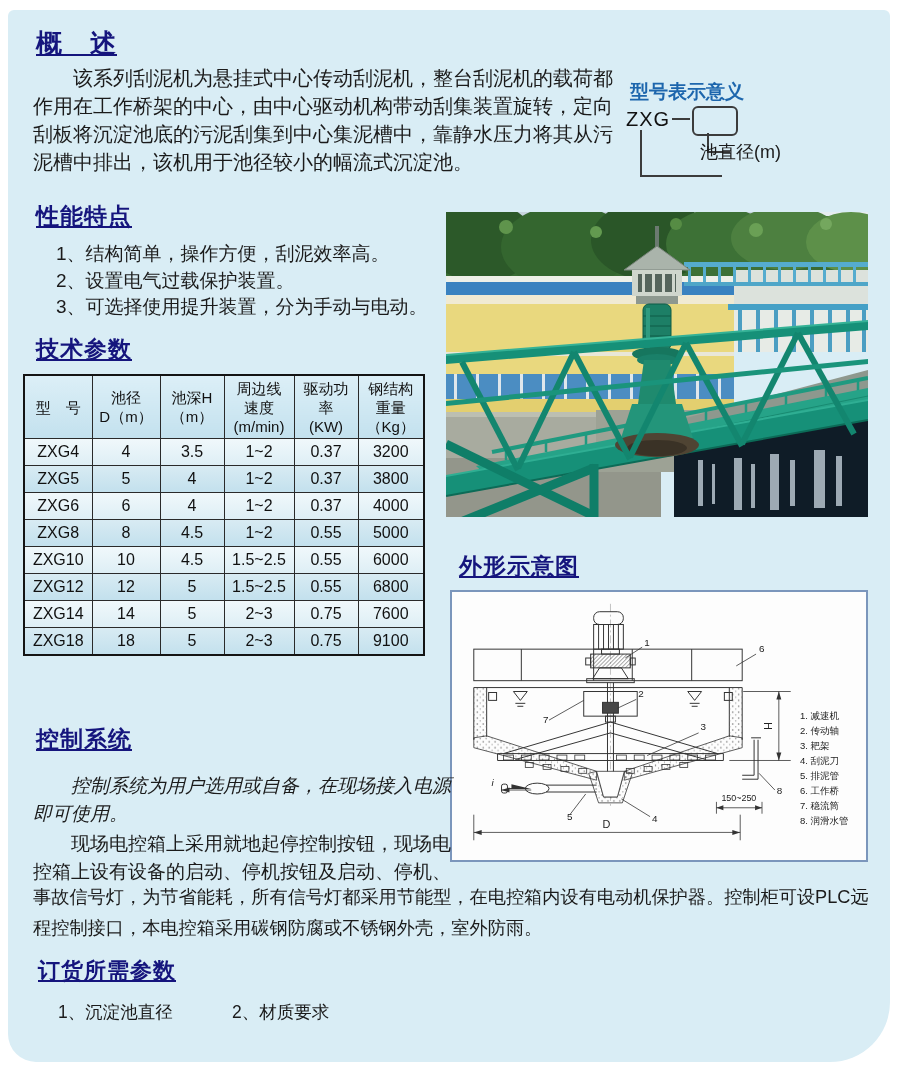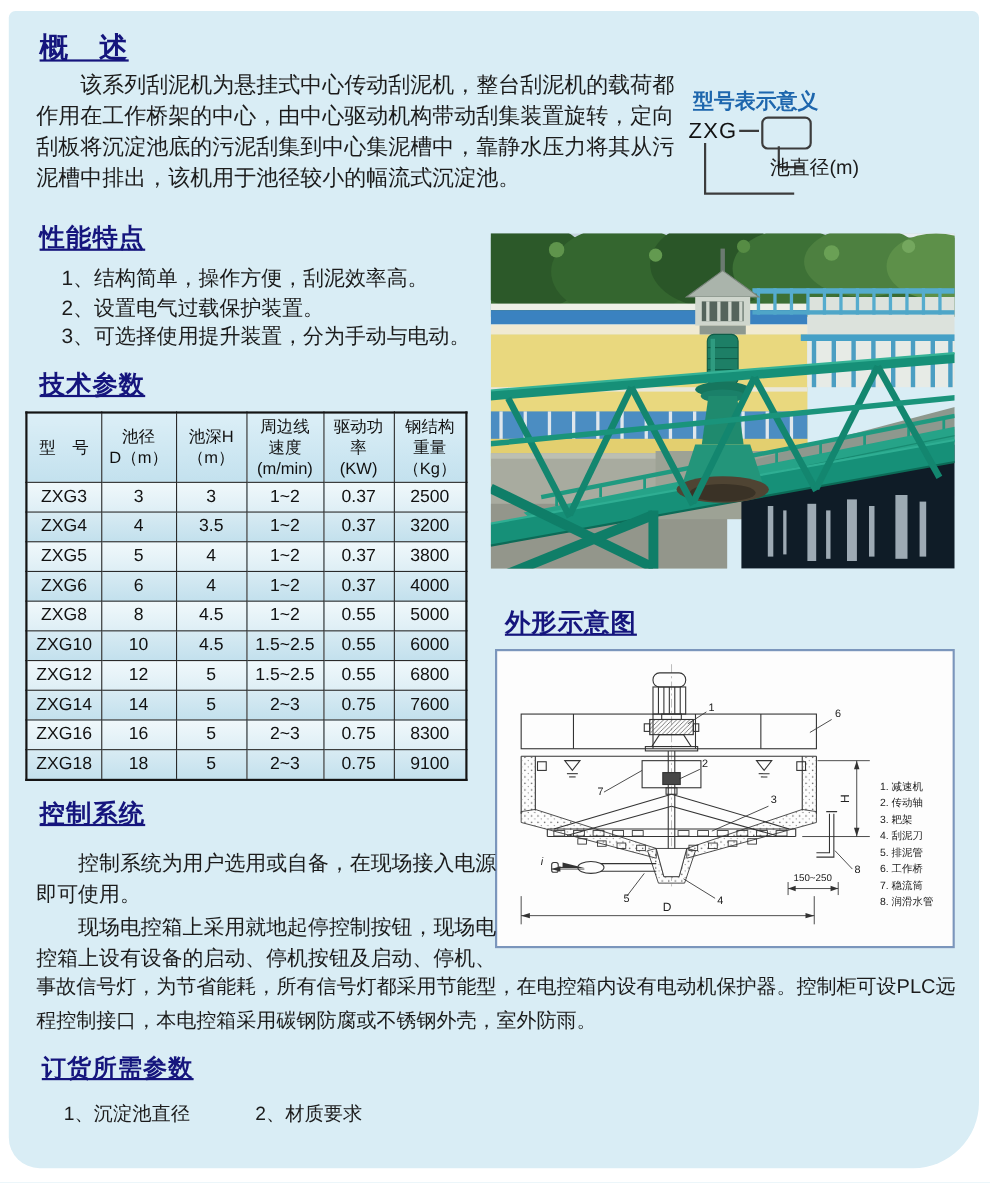--- a/index.html
+++ b/index.html
@@ -104,14 +104,6 @@
     </tr>
   </thead>
   <tbody>
-    <tr>
-        <td>ZXG3</td>
-        <td>3</td>
-        <td>3</td>
-        <td>1~2</td>
-        <td>0.37</td>
-        <td>2500</td>
-      </tr>
       <tr>
         <td>ZXG4</td>
         <td>4</td>

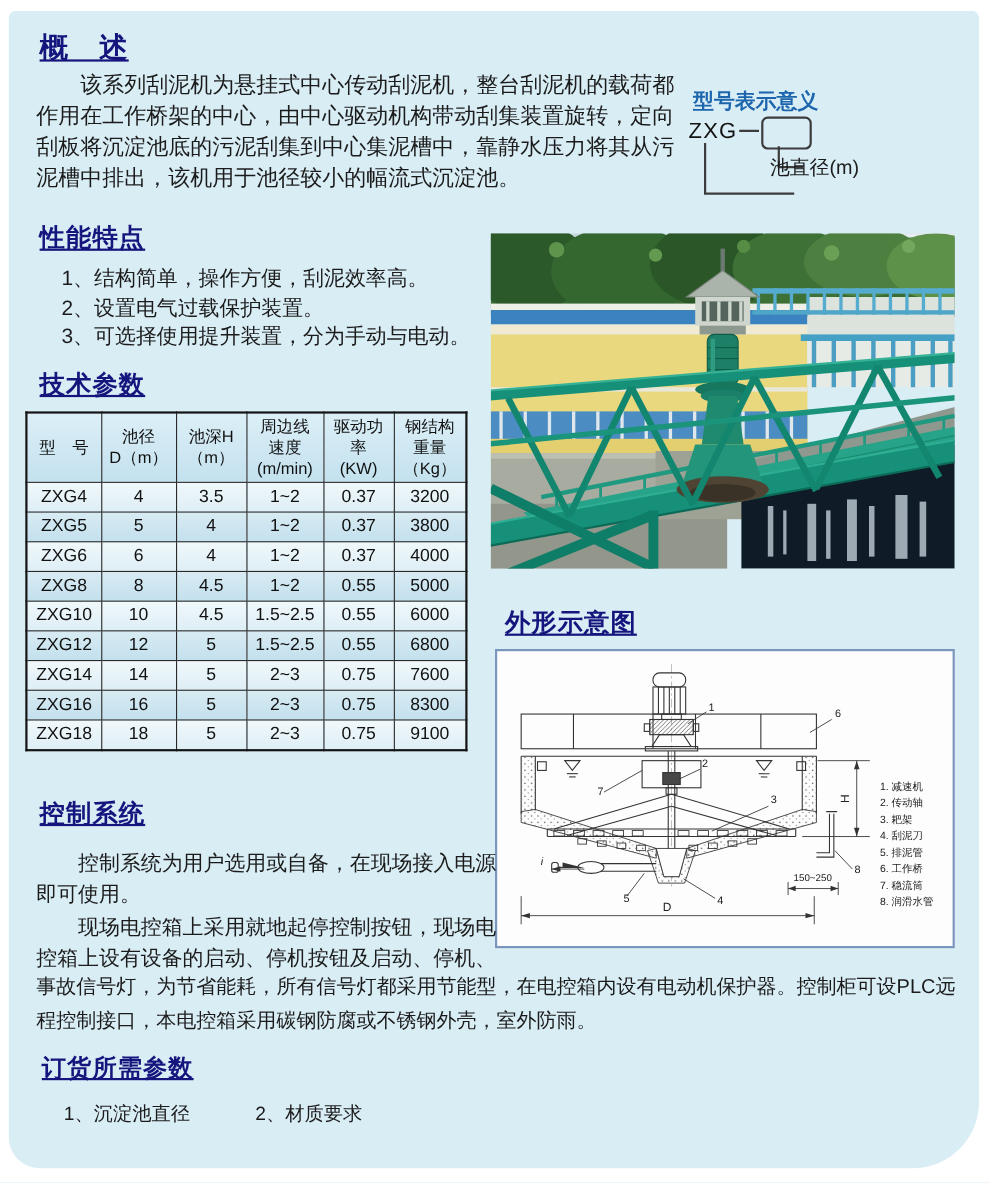--- a/index.html
+++ b/index.html
@@ -161,14 +161,6 @@
         <td>7600</td>
       </tr>
       <tr>
-        <td>ZXG16</td>
-        <td>16</td>
-        <td>5</td>
-        <td>2~3</td>
-        <td>0.75</td>
-        <td>8300</td>
-      </tr>
-      <tr>
         <td>ZXG18</td>
         <td>18</td>
         <td>5</td>

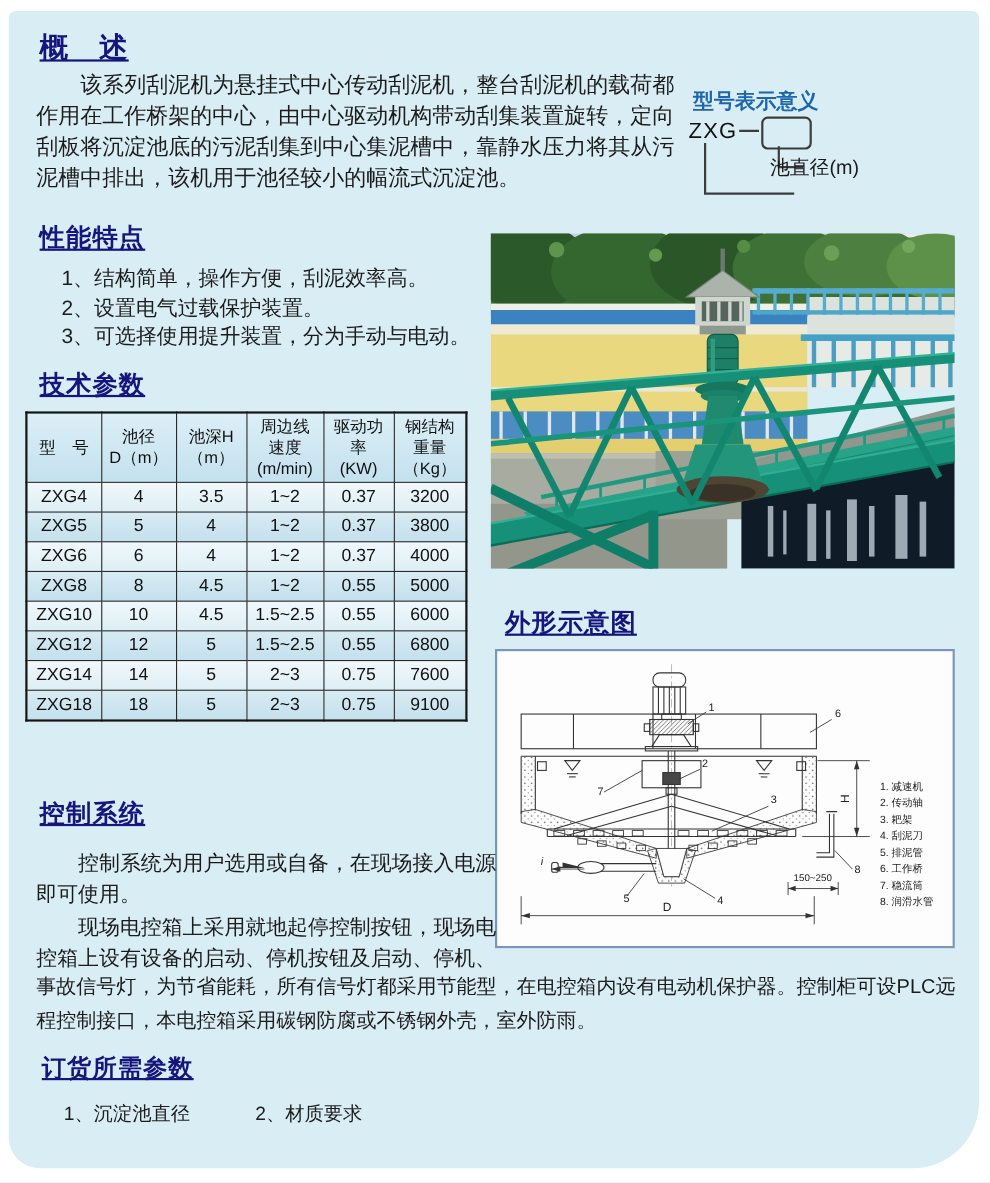--- a/index.html
+++ b/index.html
@@ -39,7 +39,7 @@
   #diagram-legend{position:absolute;left:348px;top:116px;width:68px;font-size:9.5px;
            line-height:15px;color:#222;}
   #control-title{left:36px;top:724px;}
-  #control-p1{left:33px;top:772px;width:425px;font-size:19px;line-height:28px;text-indent:2em;}
+  #control-p1{left:33px;top:772px;width:425px;font-size:19px;line-height:28px;text-indent:2em;font-style:italic;}
   #control-p2l{left:33px;top:830px;width:425px;font-size:19px;line-height:28px;text-indent:2em;}
   #control-p2f{left:33px;top:882px;width:840px;font-size:18.2px;line-height:31px;}
   #ordering-title{left:38px;top:956px;font-size:22px;}

